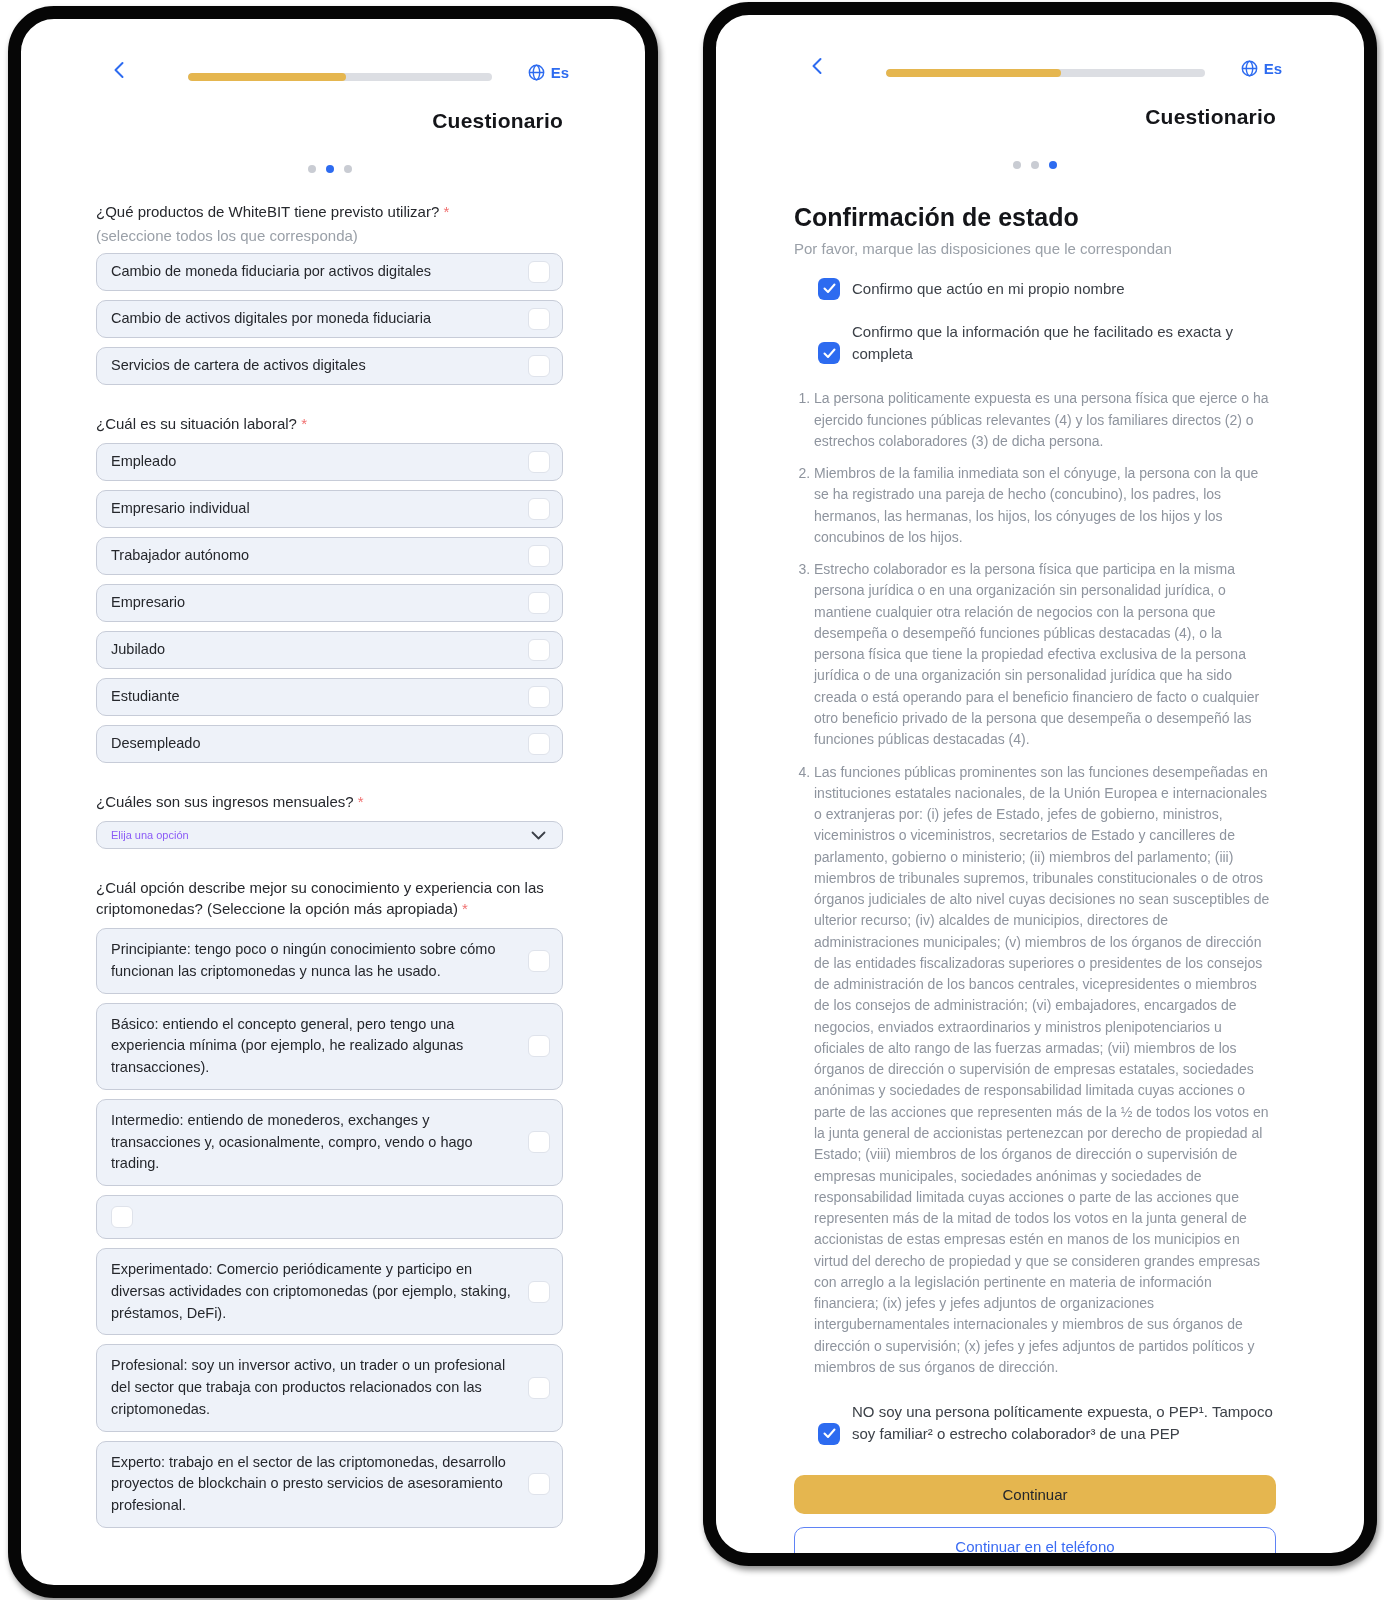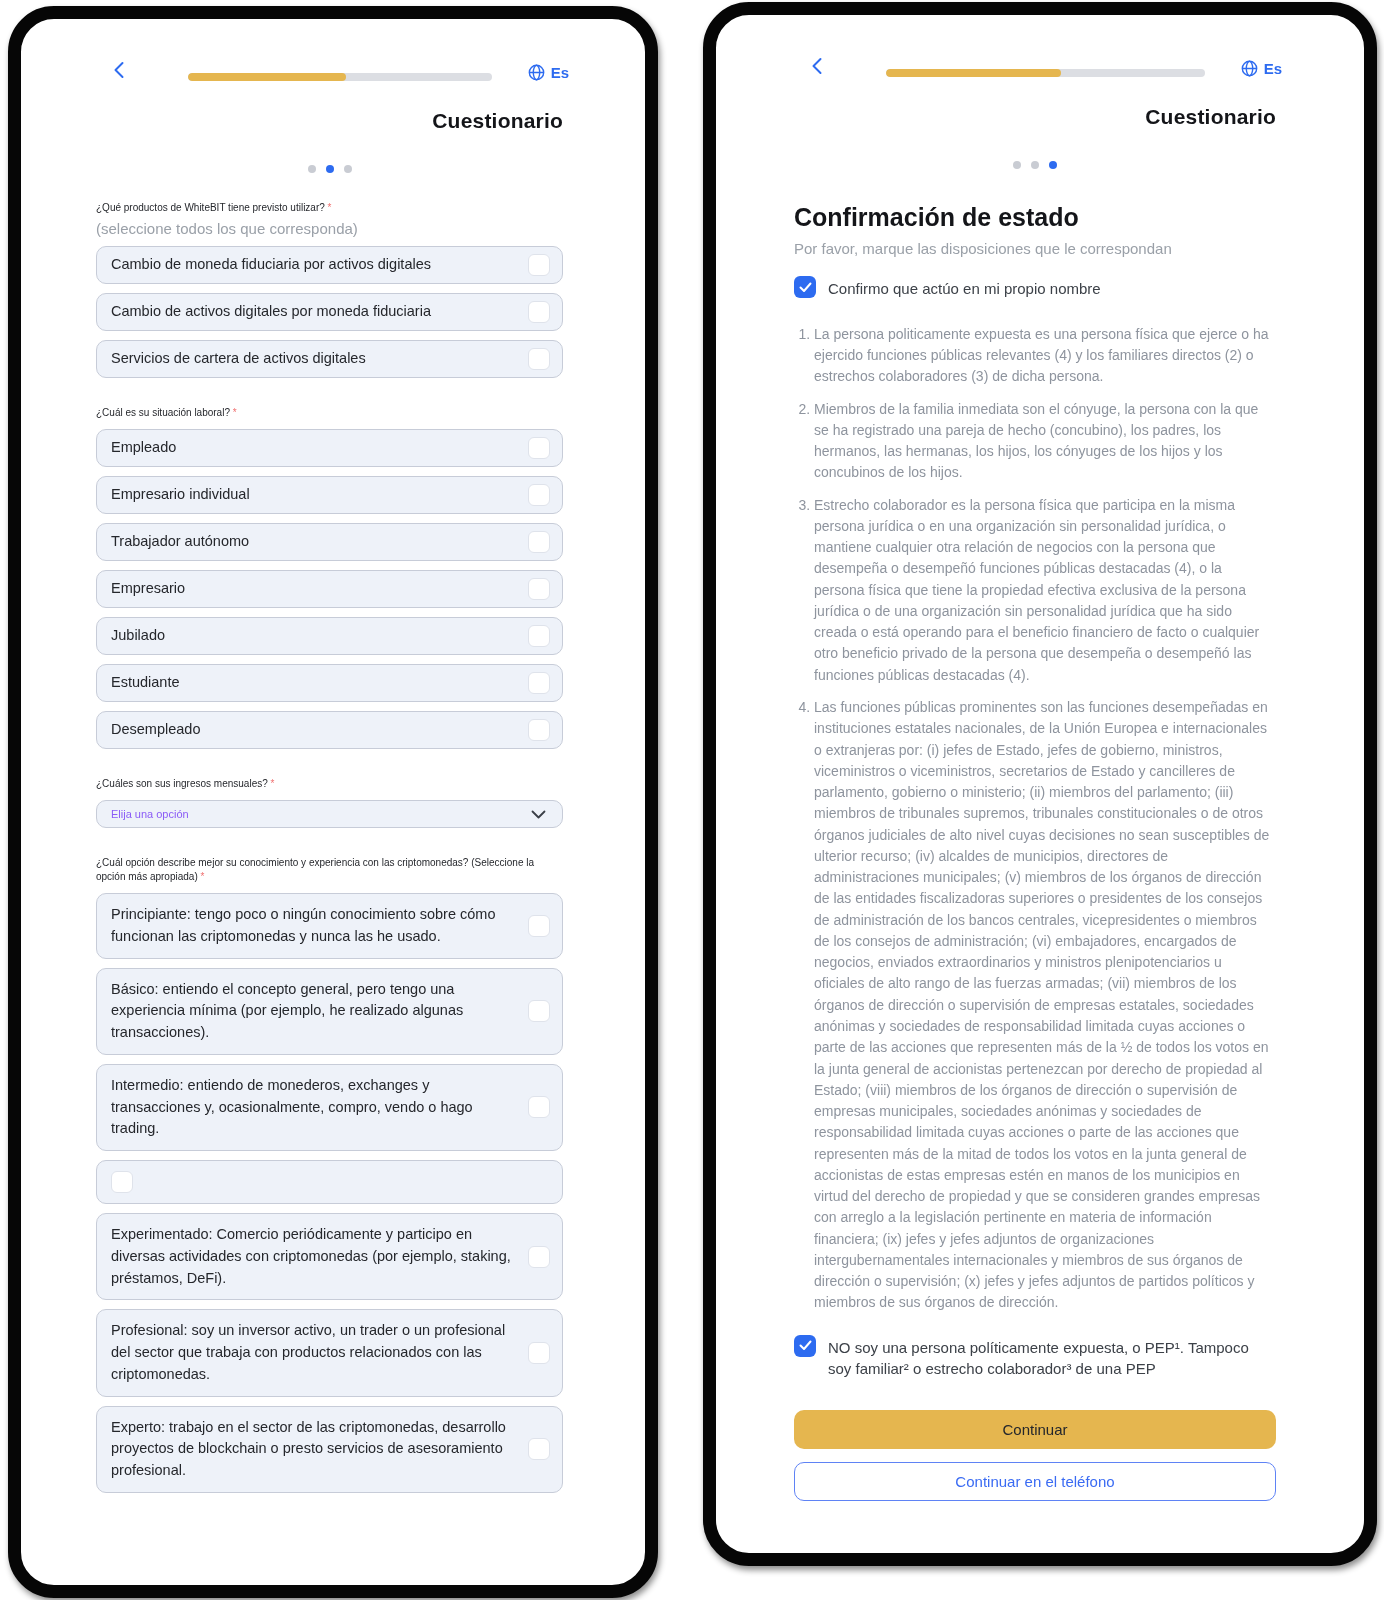--- a/index.html
+++ b/index.html
@@ -32,7 +32,7 @@
   .dot.active{background:#2d6bf0;}
 
   
-  .q-label{font-size:10px;color:#26282d;line-height:1.4;margin:28px 0 0 0;}
+  .q-label{font-size:15px;color:#26282d;line-height:1.4;margin:28px 0 0 0;}
   .q-label .req{color:#f07070;}
   .q-hint{font-size:15px;color:#9aa0a8;margin-top:5px;}
   .opt{

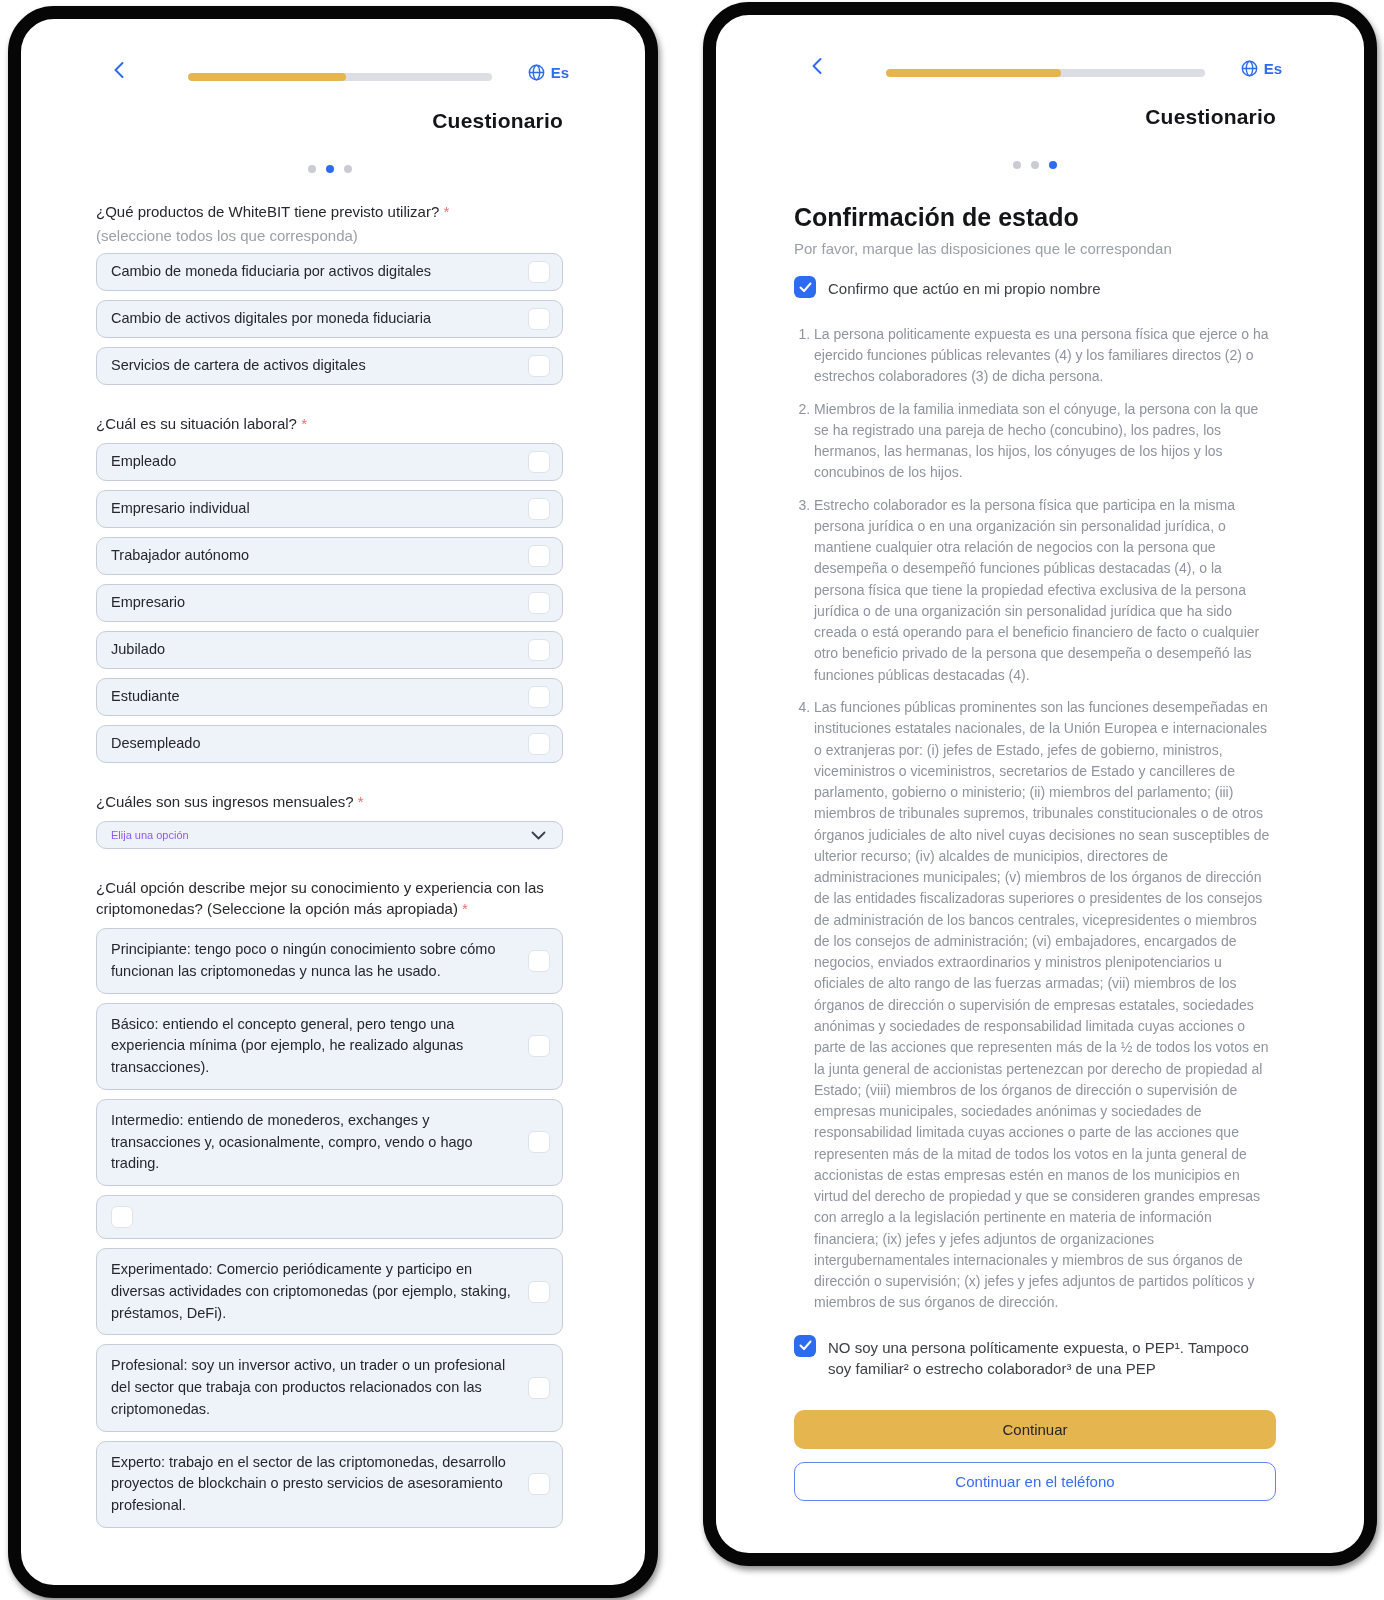--- a/index.html
+++ b/index.html
@@ -50,7 +50,7 @@
   
   .section-title{font-size:25px;font-weight:700;color:#141519;margin-top:34px;}
   .section-sub{font-size:15px;color:#9aa0a8;margin-top:8px;}
-  .confirm-row{display:flex;align-items:flex-start;gap:12px;margin-top:20px;cursor:pointer;}
+  .confirm-row{display:flex;align-items:flex-end;gap:12px;margin-top:20px;cursor:pointer;margin-left:24px;}
   .cbx-checked{
     width:22px;height:22px;background:#2d6bf0;border-radius:6px;flex-shrink:0;
     display:flex;align-items:center;justify-content:center;margin-top:-1px;

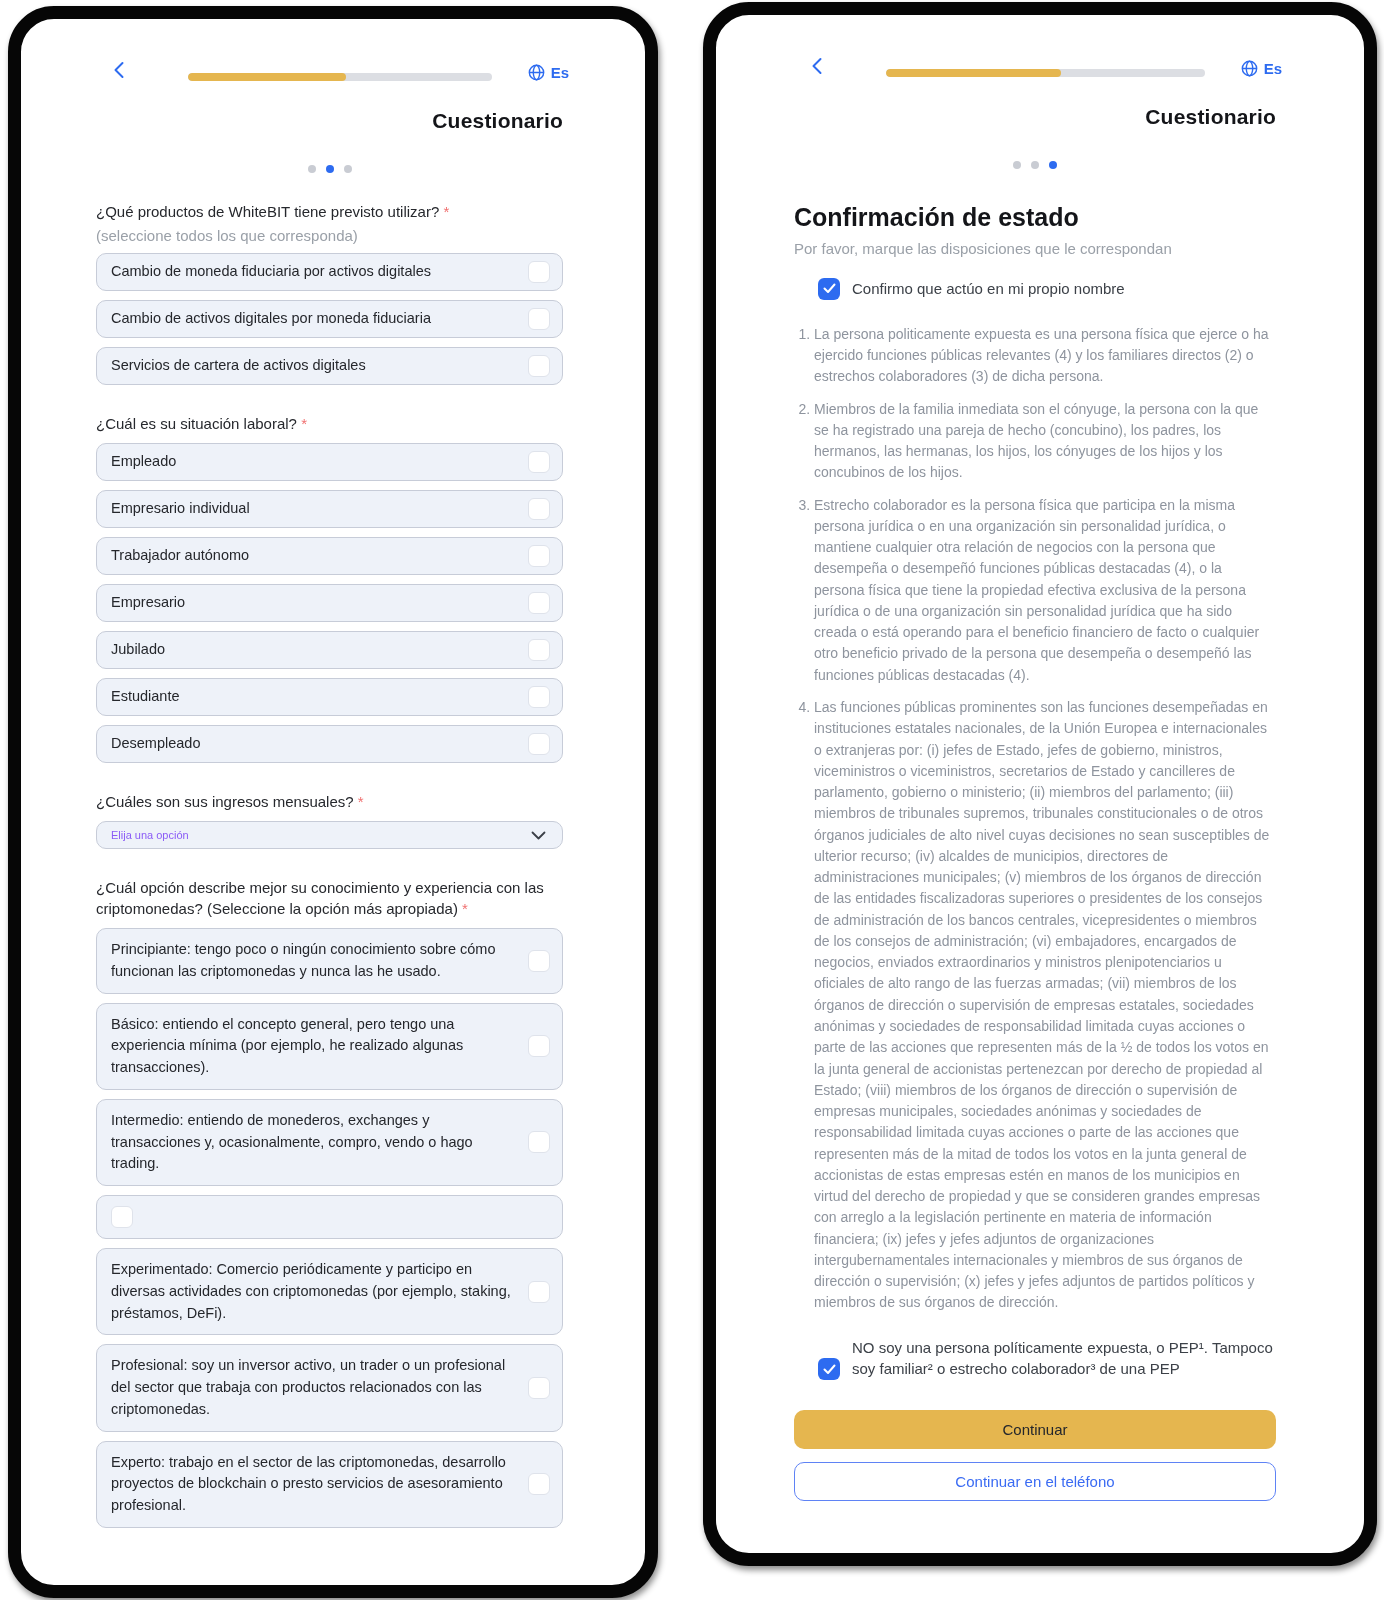--- a/index.html
+++ b/index.html
@@ -232,6 +232,14 @@
       </span>
       <span class="confirm-label">Confirmo que actúo en mi propio nombre</span>
     </div>
+    <div class="confirm-row">
+      <span class="cbx-checked">
+        <svg width="13" height="11" viewBox="0 0 13 11">
+          <polyline points="1.5,5.5 5,9 11.5,1.5" fill="none" stroke="#ffffff" stroke-width="2" stroke-linecap="round" stroke-linejoin="round"></polyline>
+        </svg>
+      </span>
+      <span class="confirm-label">Confirmo que la información que he facilitado es exacta y completa</span>
+    </div>
 
     <ol class="notes">
       <li>La persona politicamente expuesta es una persona física que ejerce o ha ejercido funciones públicas relevantes (4) y los familiares directos (2) o estrechos colaboradores (3) de dicha persona.</li>

